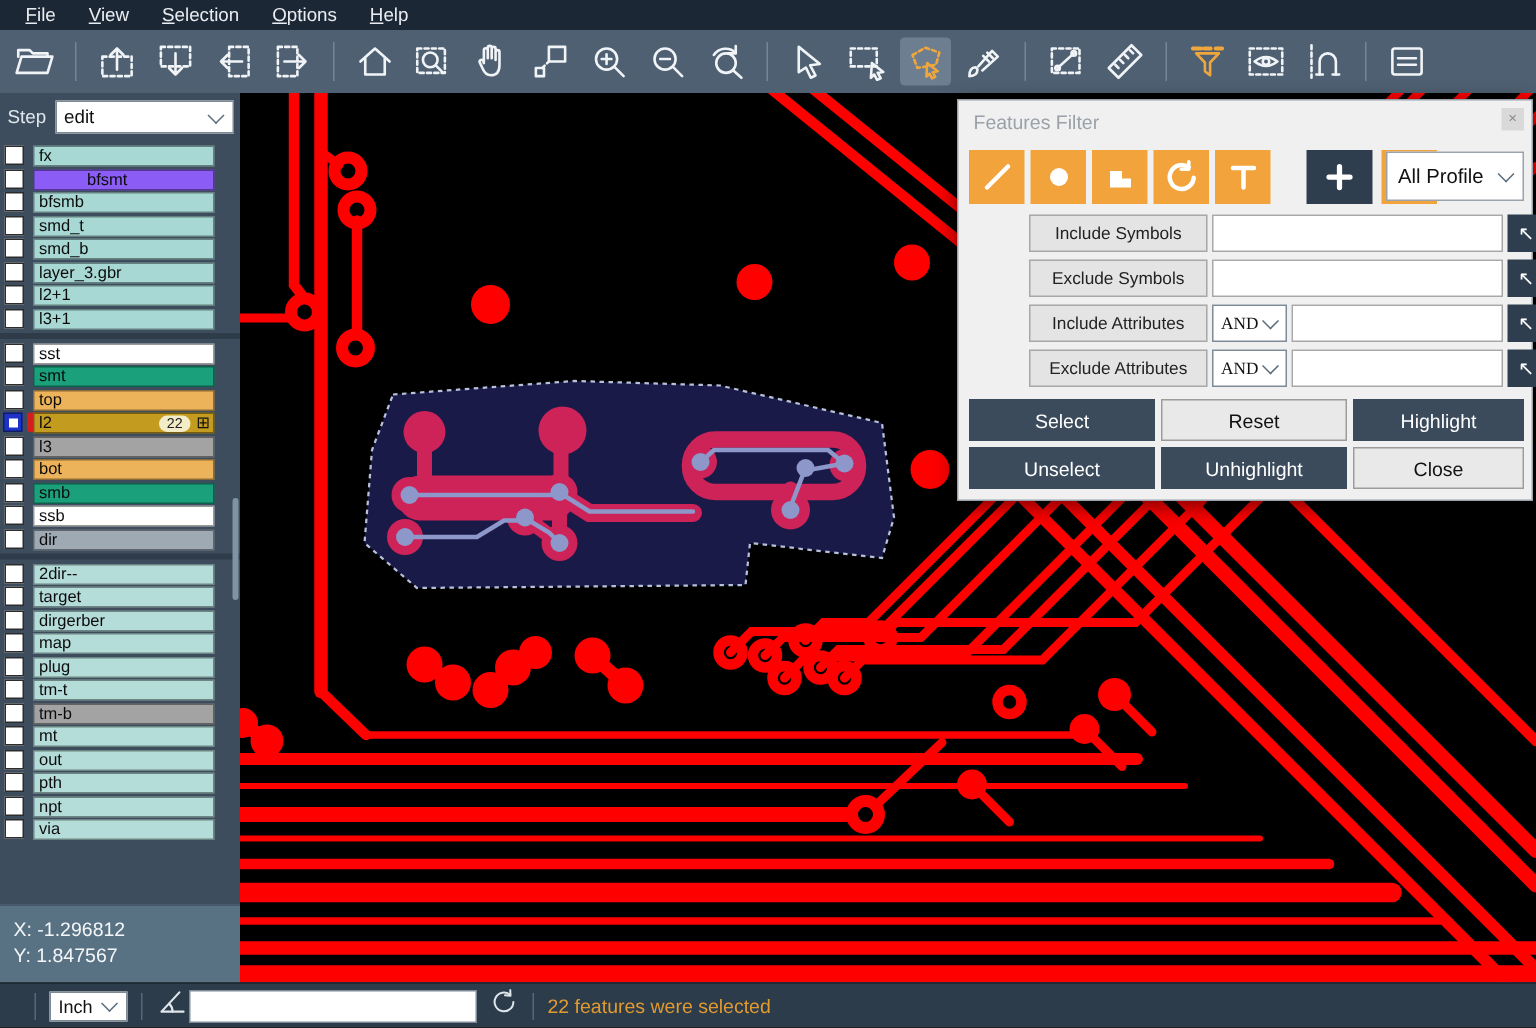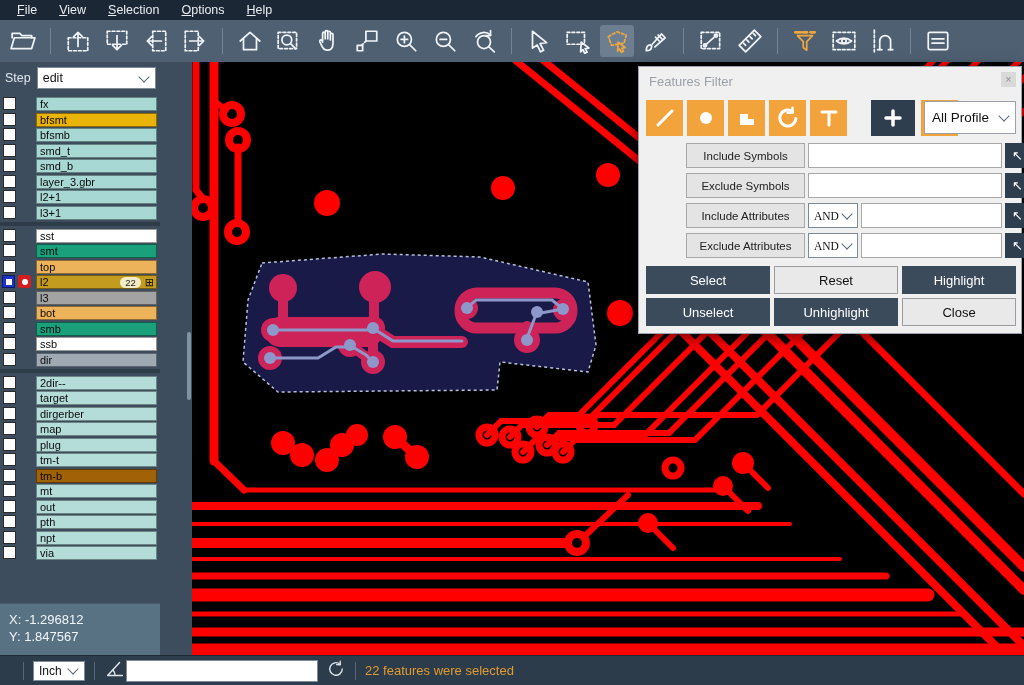--- a/index.html
+++ b/index.html
@@ -21,7 +21,7 @@
   
   #main{position:absolute;left:0;top:62px;width:1024px;height:593px;}
   
-  #sidebar{position:absolute;left:0;top:0;width:192px;height:593px;background:#3d4d5e;overflow:hidden;}
+  #sidebar{position:absolute;left:0;top:0;width:160px;height:593px;background:#3d4d5e;overflow:hidden;}
   #step-row{display:flex;align-items:center;height:32px;padding-left:5px;}
   #step-row .lbl{color:#dfe6ec;font-size:12.5px;margin-right:6px;}
   .fakesel{display:flex;align-items:center;justify-content:space-between;background:#fff;

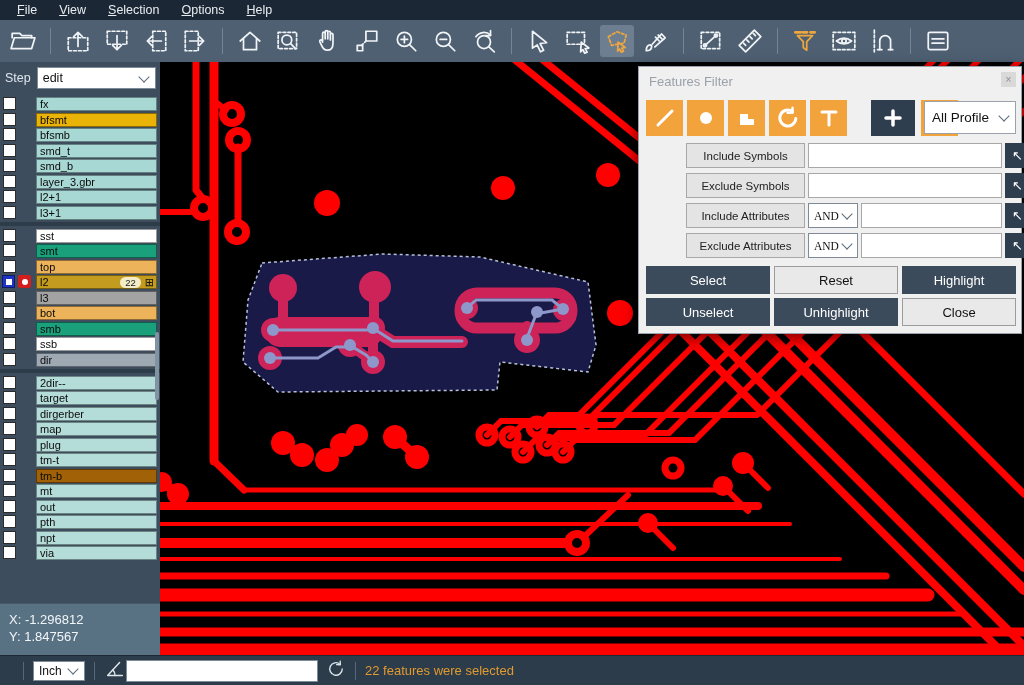--- a/index.html
+++ b/index.html
@@ -37,7 +37,7 @@
   .rind{position:absolute;left:18px;top:0;width:13px;height:13px;background:#d41d1d;border-radius:2px;
         display:flex;align-items:center;justify-content:center;}
   .rind i{display:block;width:6px;height:6px;border-radius:50%;background:#fff;}
-  .lbar{position:absolute;left:36px;top:0;width:121px;height:14px;border:1px solid rgba(0,0,0,.4);
+  .lbar{position:absolute;left:22px;top:0;width:121px;height:14px;border:1px solid rgba(0,0,0,.4);
         box-sizing:border-box;display:flex;align-items:center;}
   .lname{font-size:11px;color:#0b0b0b;padding-left:3px;line-height:12px;white-space:nowrap;}
   .lbadge{margin-left:auto;background:#f2ecc7;border-radius:7px;font-size:9.5px;color:#222;

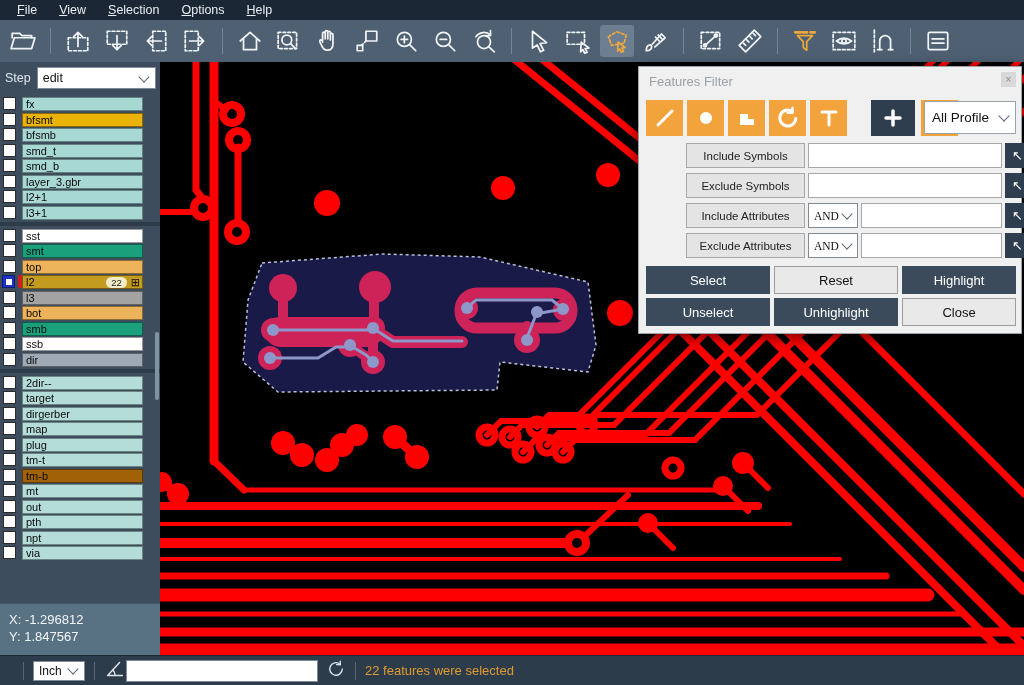--- a/index.html
+++ b/index.html
@@ -385,7 +385,7 @@
           </div>
           <div class="lrow">
             <span class="cbx"></span>
-            <div class="lbar" style="background: #eab308;">
+            <div class="lbar" style="background: #8b5cf6; padding-left: 32px;">
               <span class="lname">bfsmt</span>
             </div>
           </div>

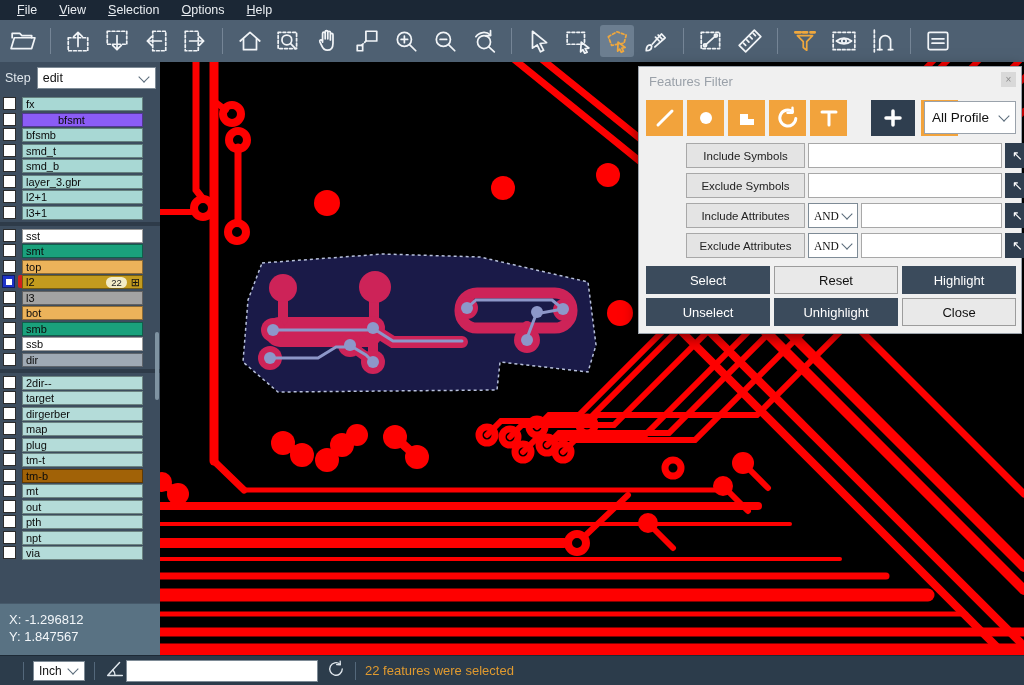--- a/index.html
+++ b/index.html
@@ -526,7 +526,7 @@
           </div>
           <div class="lrow">
             <span class="cbx"></span>
-            <div class="lbar" style="background: #a16207;">
+            <div class="lbar" style="background: #a3a3a3;">
               <span class="lname">tm-b</span>
             </div>
           </div>

